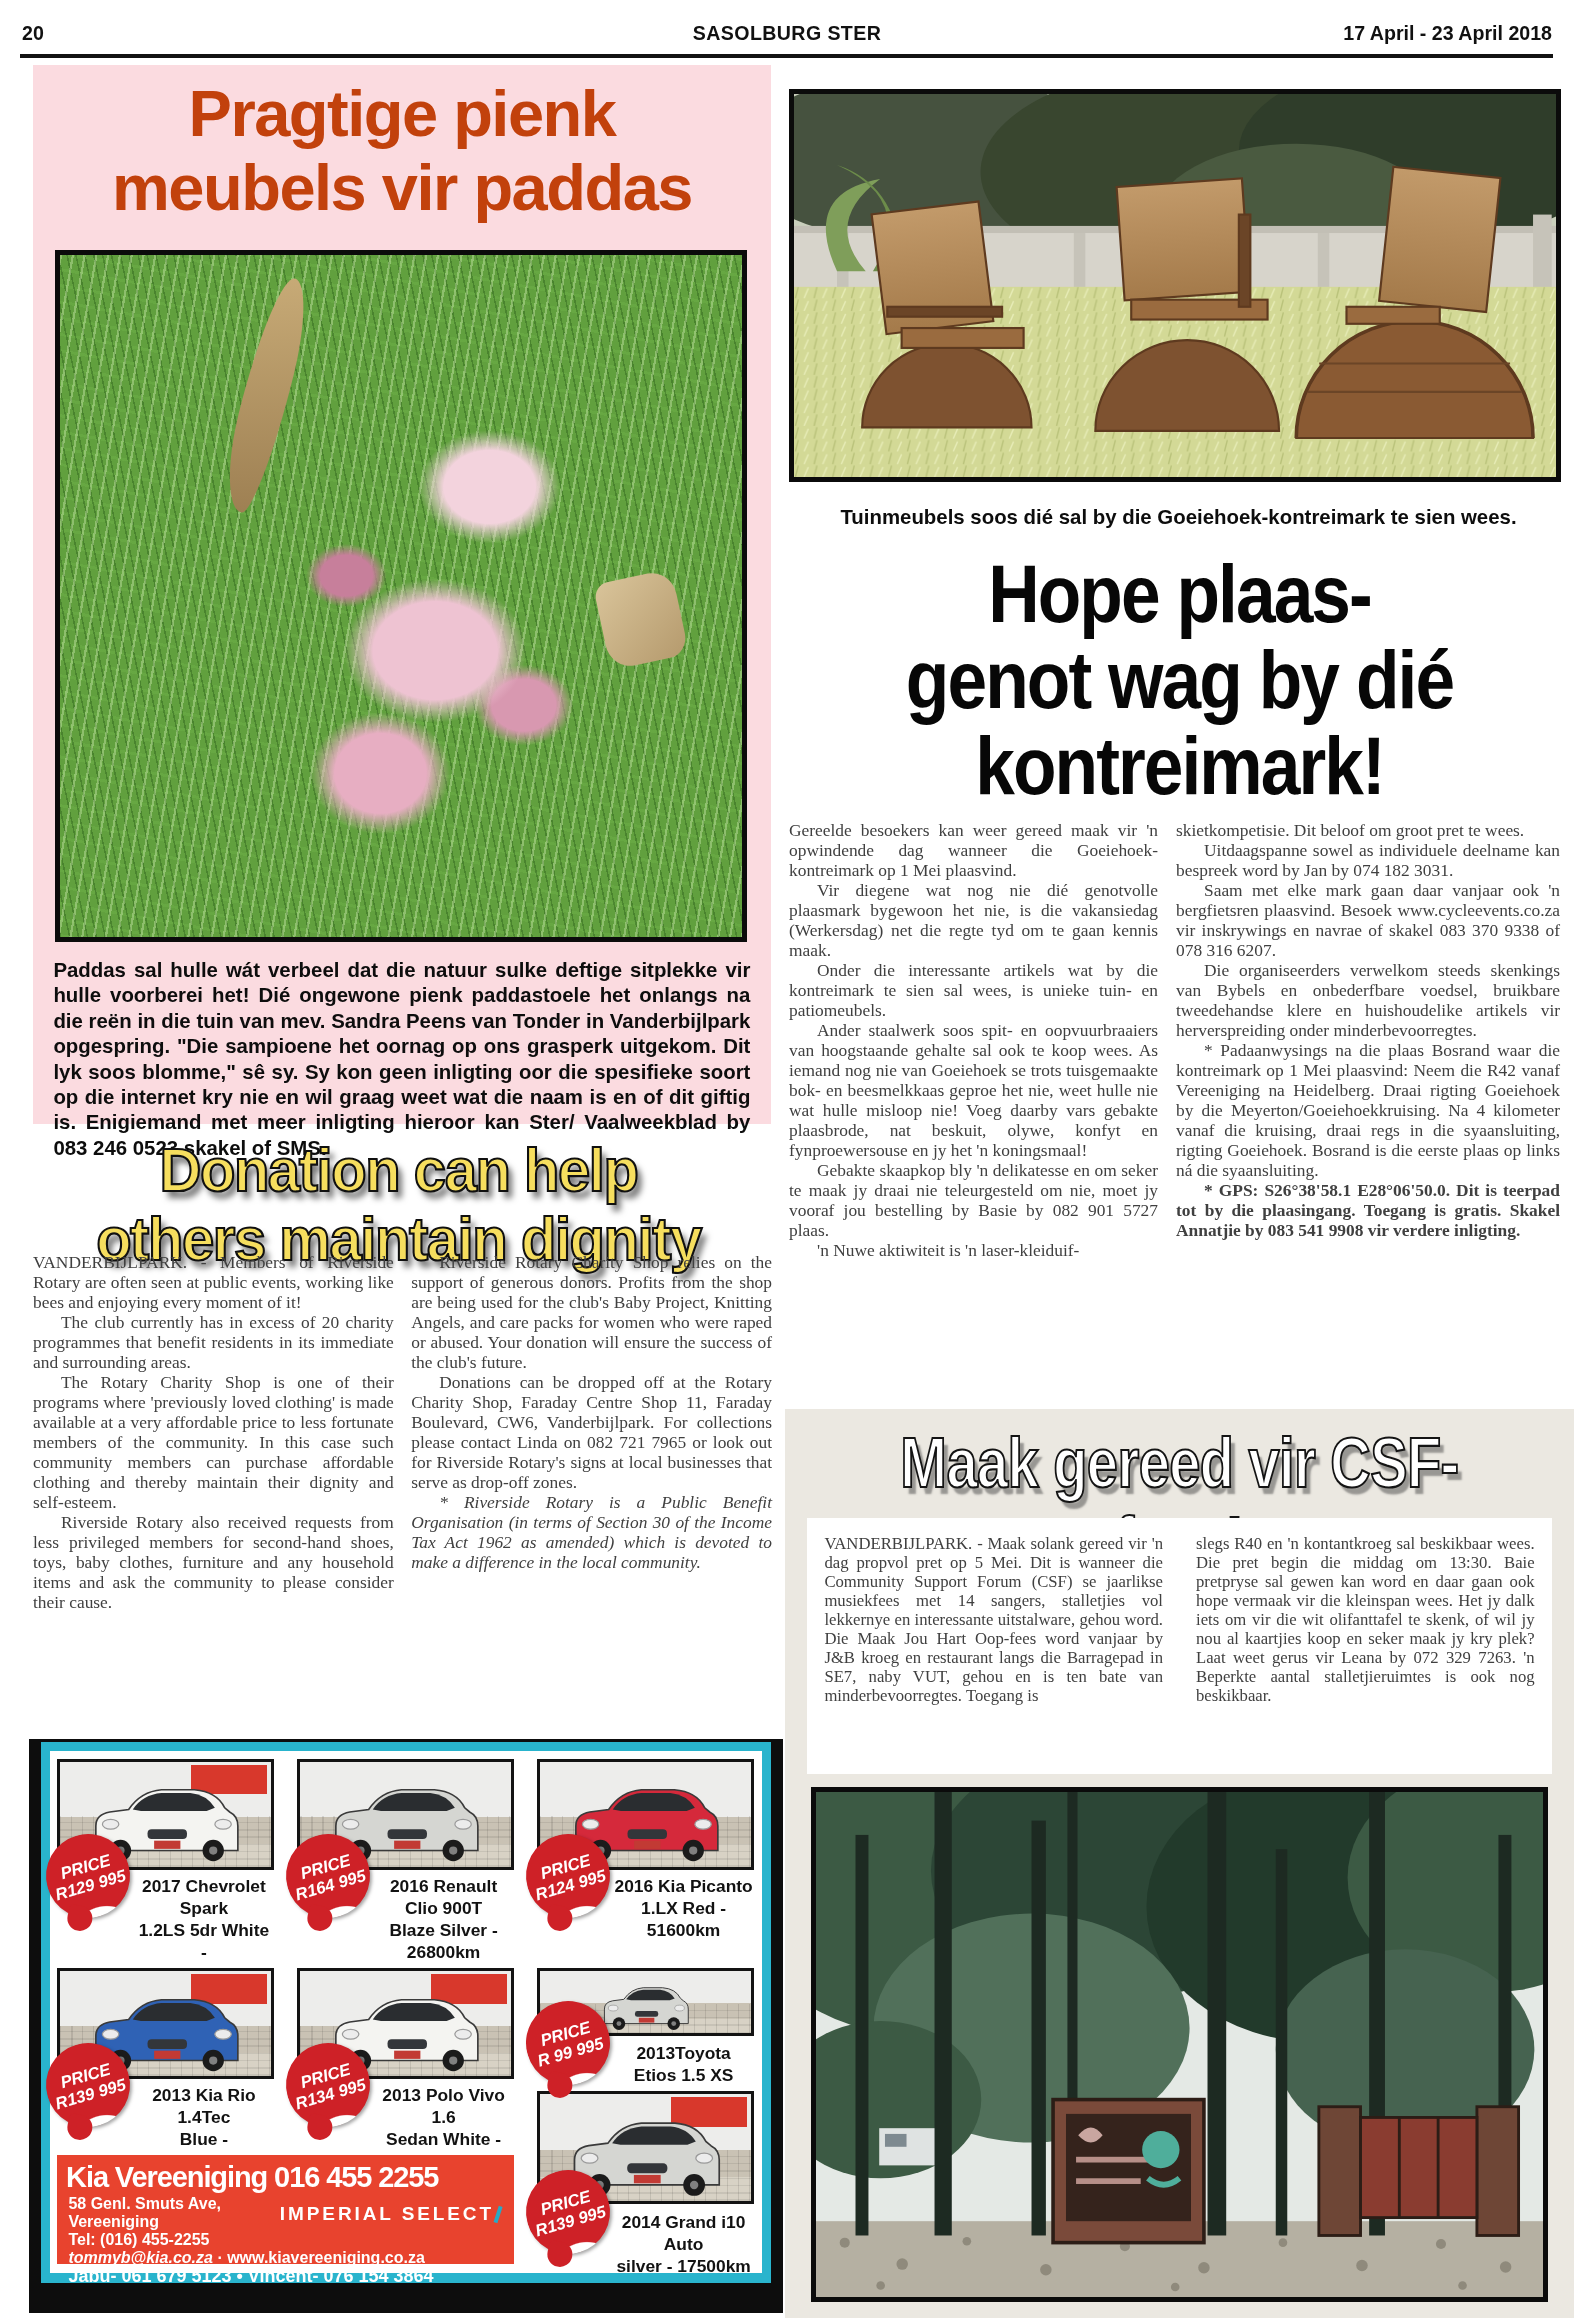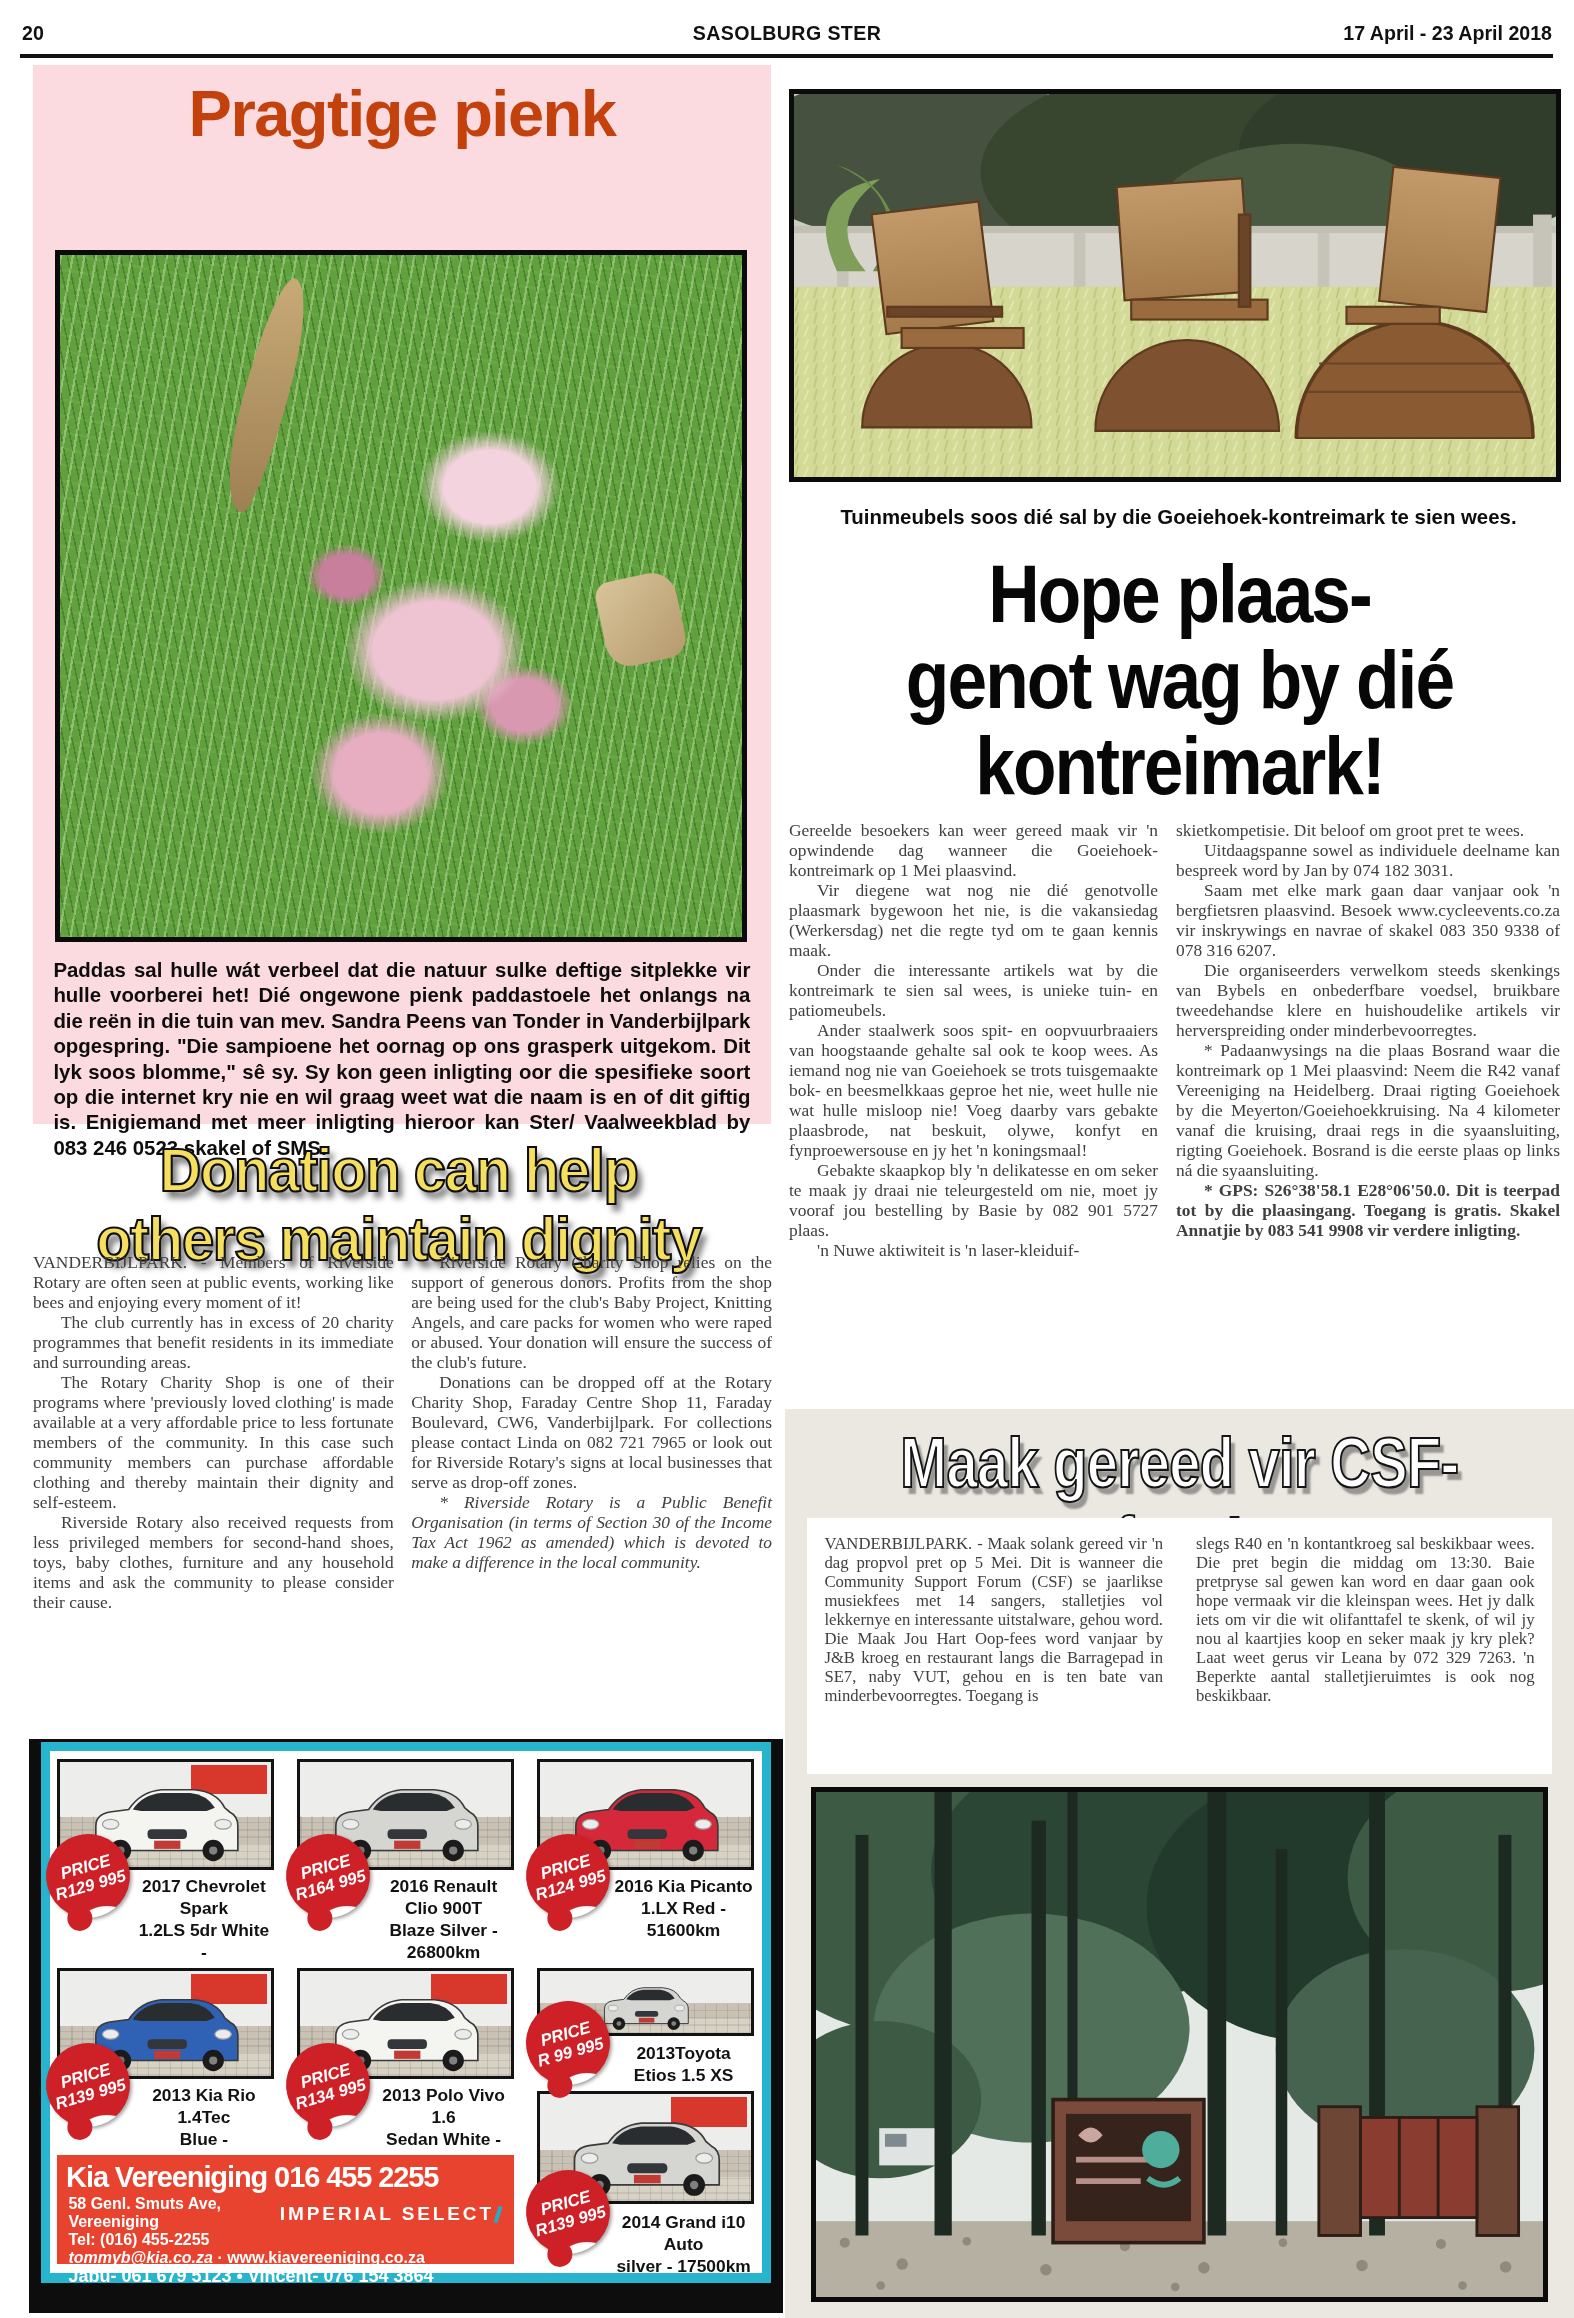--- a/index.html
+++ b/index.html
@@ -113,6 +113,7 @@
   <div class="pink-panel">
     <div class="h-pink">
       <div>Pragtige pienk</div>
+      <div>meubels vir paddas</div>
     </div>
     <div class="mushroom-photo frame">
       <div class="leaf"></div>

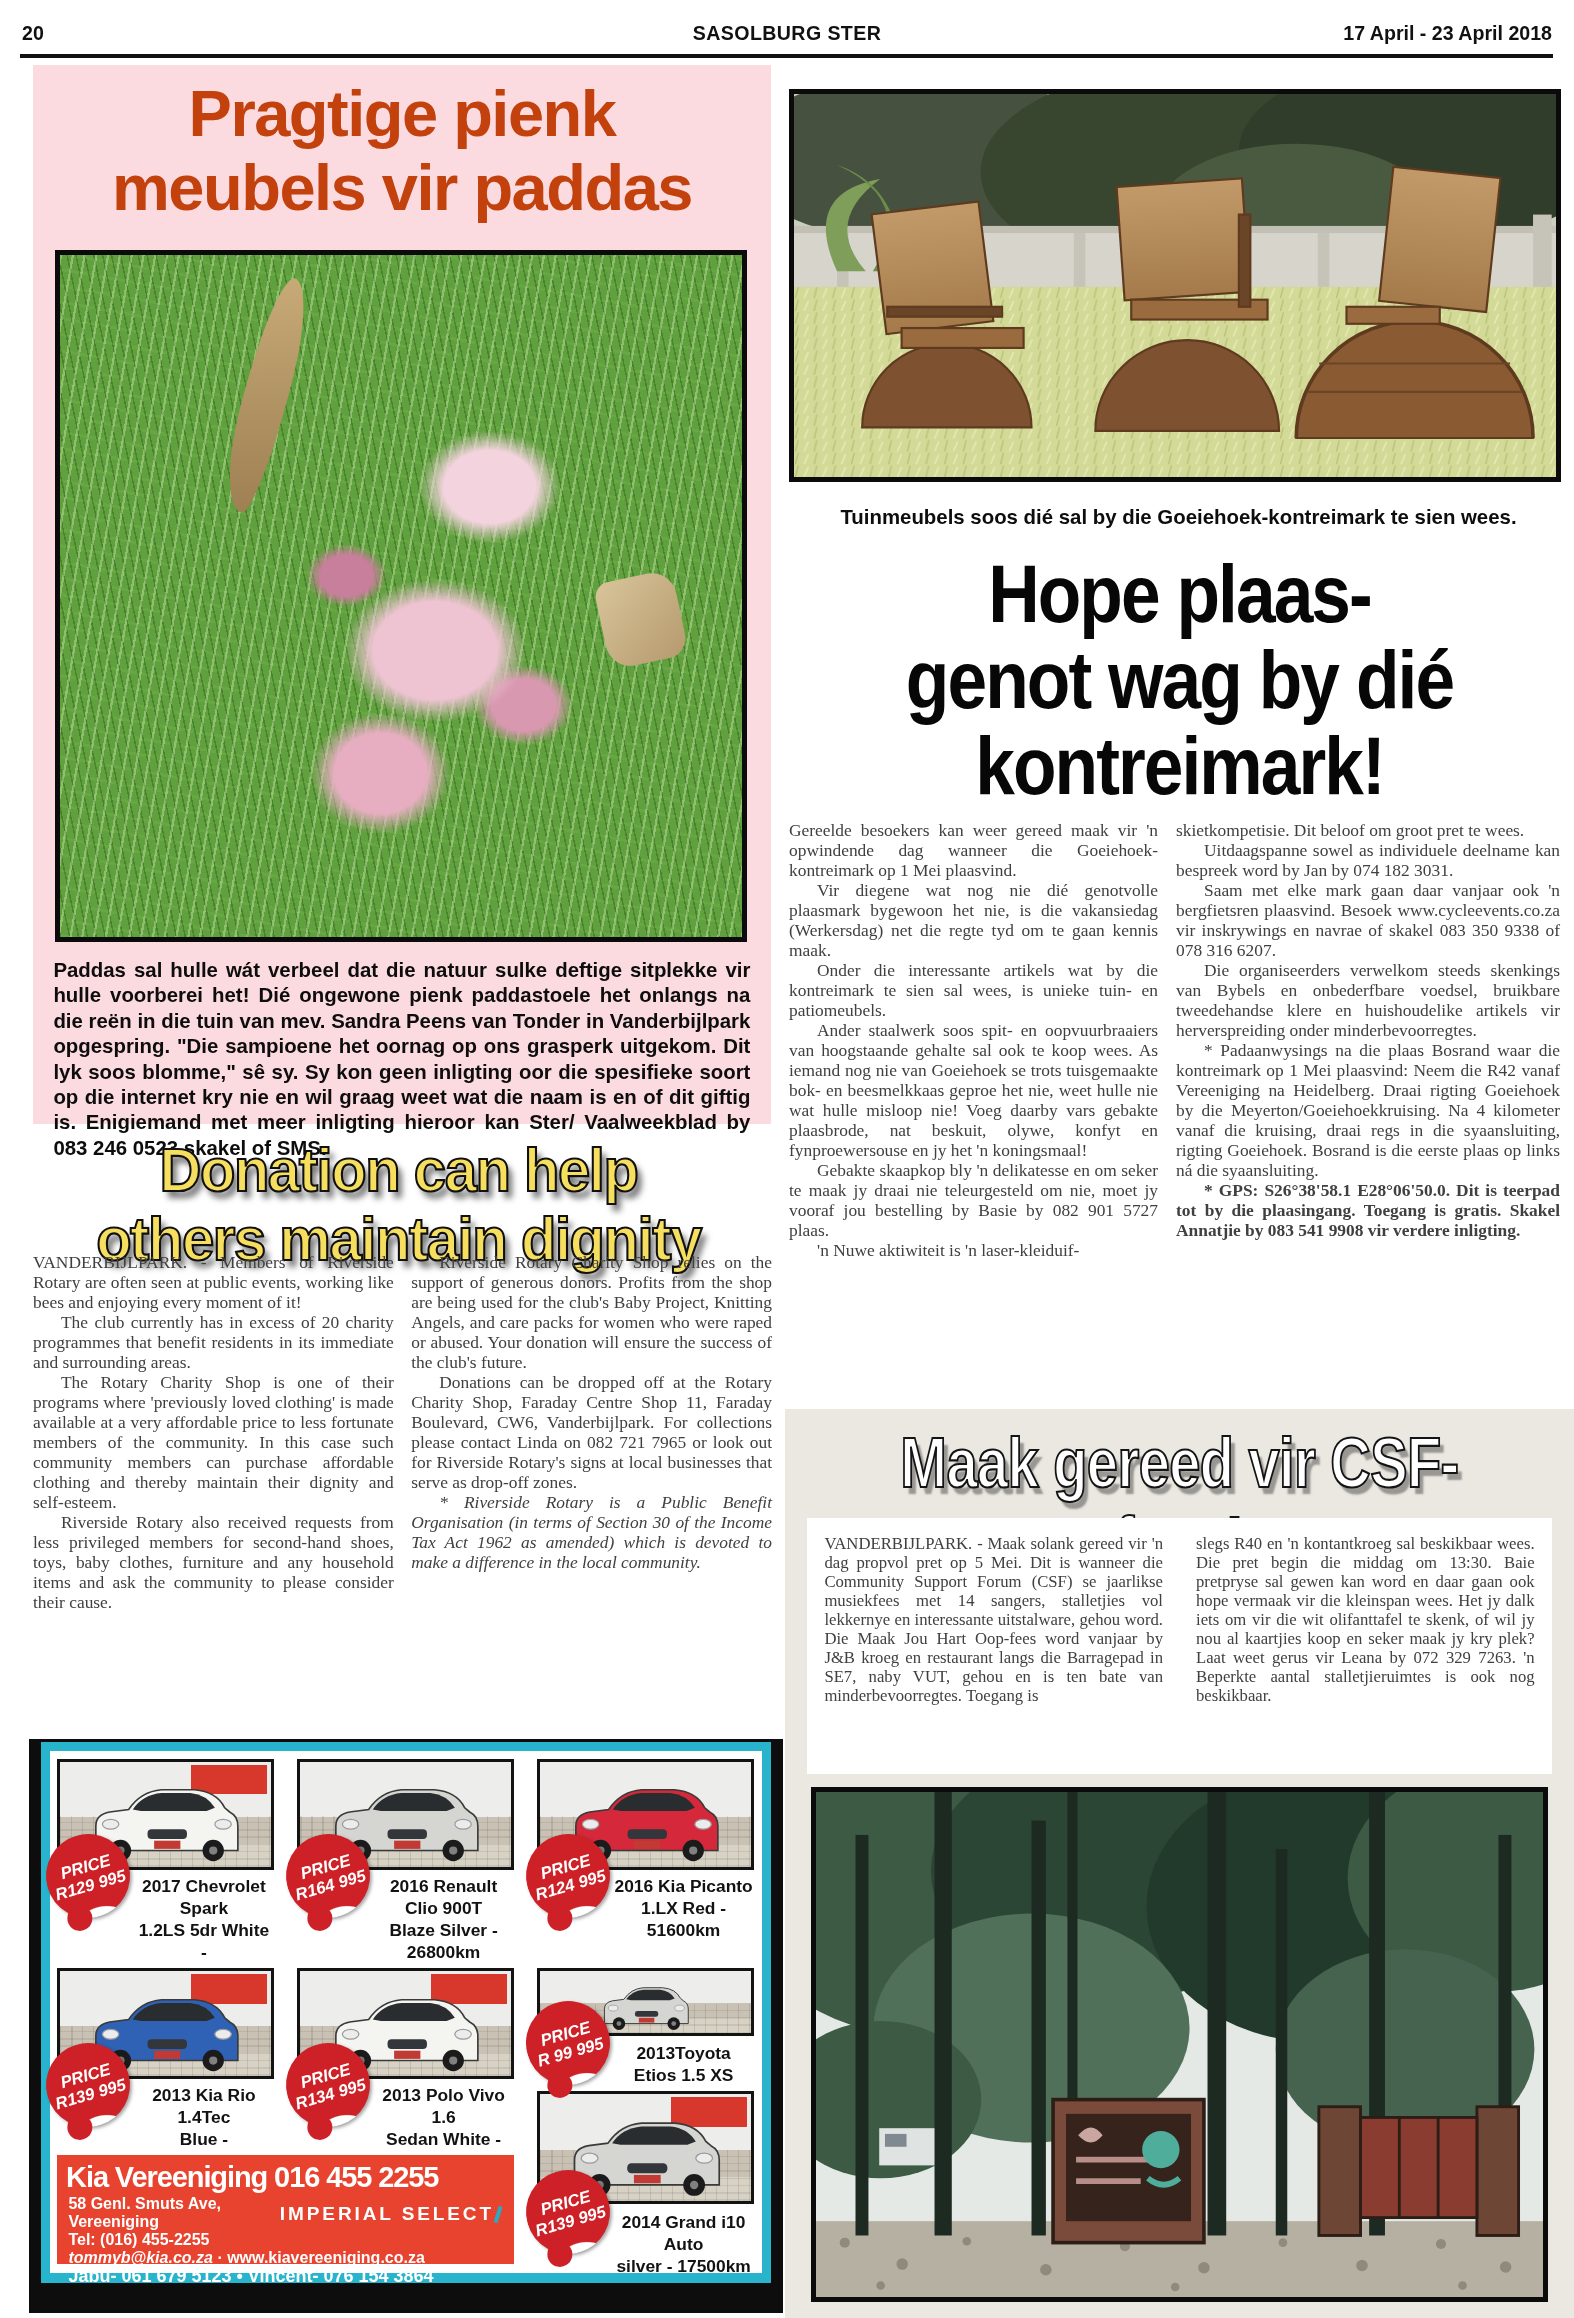--- a/index.html
+++ b/index.html
@@ -216,7 +216,7 @@
   <div class="kon-col2 serif">
     <p>skietkompetisie. Dit beloof om groot pret te wees.</p>
     <p class="ind">Uitdaagspanne sowel as individuele deelname kan bespreek word by Jan by 074 182 3031.</p>
-    <p class="ind">Saam met elke mark gaan daar vanjaar ook 'n bergfietsren plaasvind. Besoek www.cycleevents.co.za vir inskrywings en navrae of skakel 083 350 9338 of 078 316 6207.</p>
+    <p class="ind">Saam met elke mark gaan daar vanjaar ook 'n bergfietsren plaasvind. Besoek www.cycleevents.co.za vir inskrywings en navrae of skakel 083 370 9338 of 078 316 6207.</p>
     <p class="ind">Die organiseerders verwelkom steeds skenkings van Bybels en onbederfbare voedsel, bruikbare tweedehandse klere en huishoudelike artikels vir herverspreiding onder minderbevoorregtes.</p>
     <p class="ind">* Padaanwysings na die plaas Bosrand waar die kontreimark op 1 Mei plaasvind: Neem die R42 vanaf Vereeniging na Heidelberg. Draai rigting Goeiehoek by die Meyerton/Goeiehoekkruising. Na 4 kilometer vanaf die kruising, draai regs in die syaansluiting, rigting Goeiehoek. Bosrand is die eerste plaas op links ná die syaansluiting.</p>
     <p class="ind gps">* GPS: S26°38'58.1 E28°06'50.0. Dit is teerpad tot by die plaasingang. Toegang is gratis. Skakel Annatjie by 083 541 9908 vir verdere inligting.</p>

